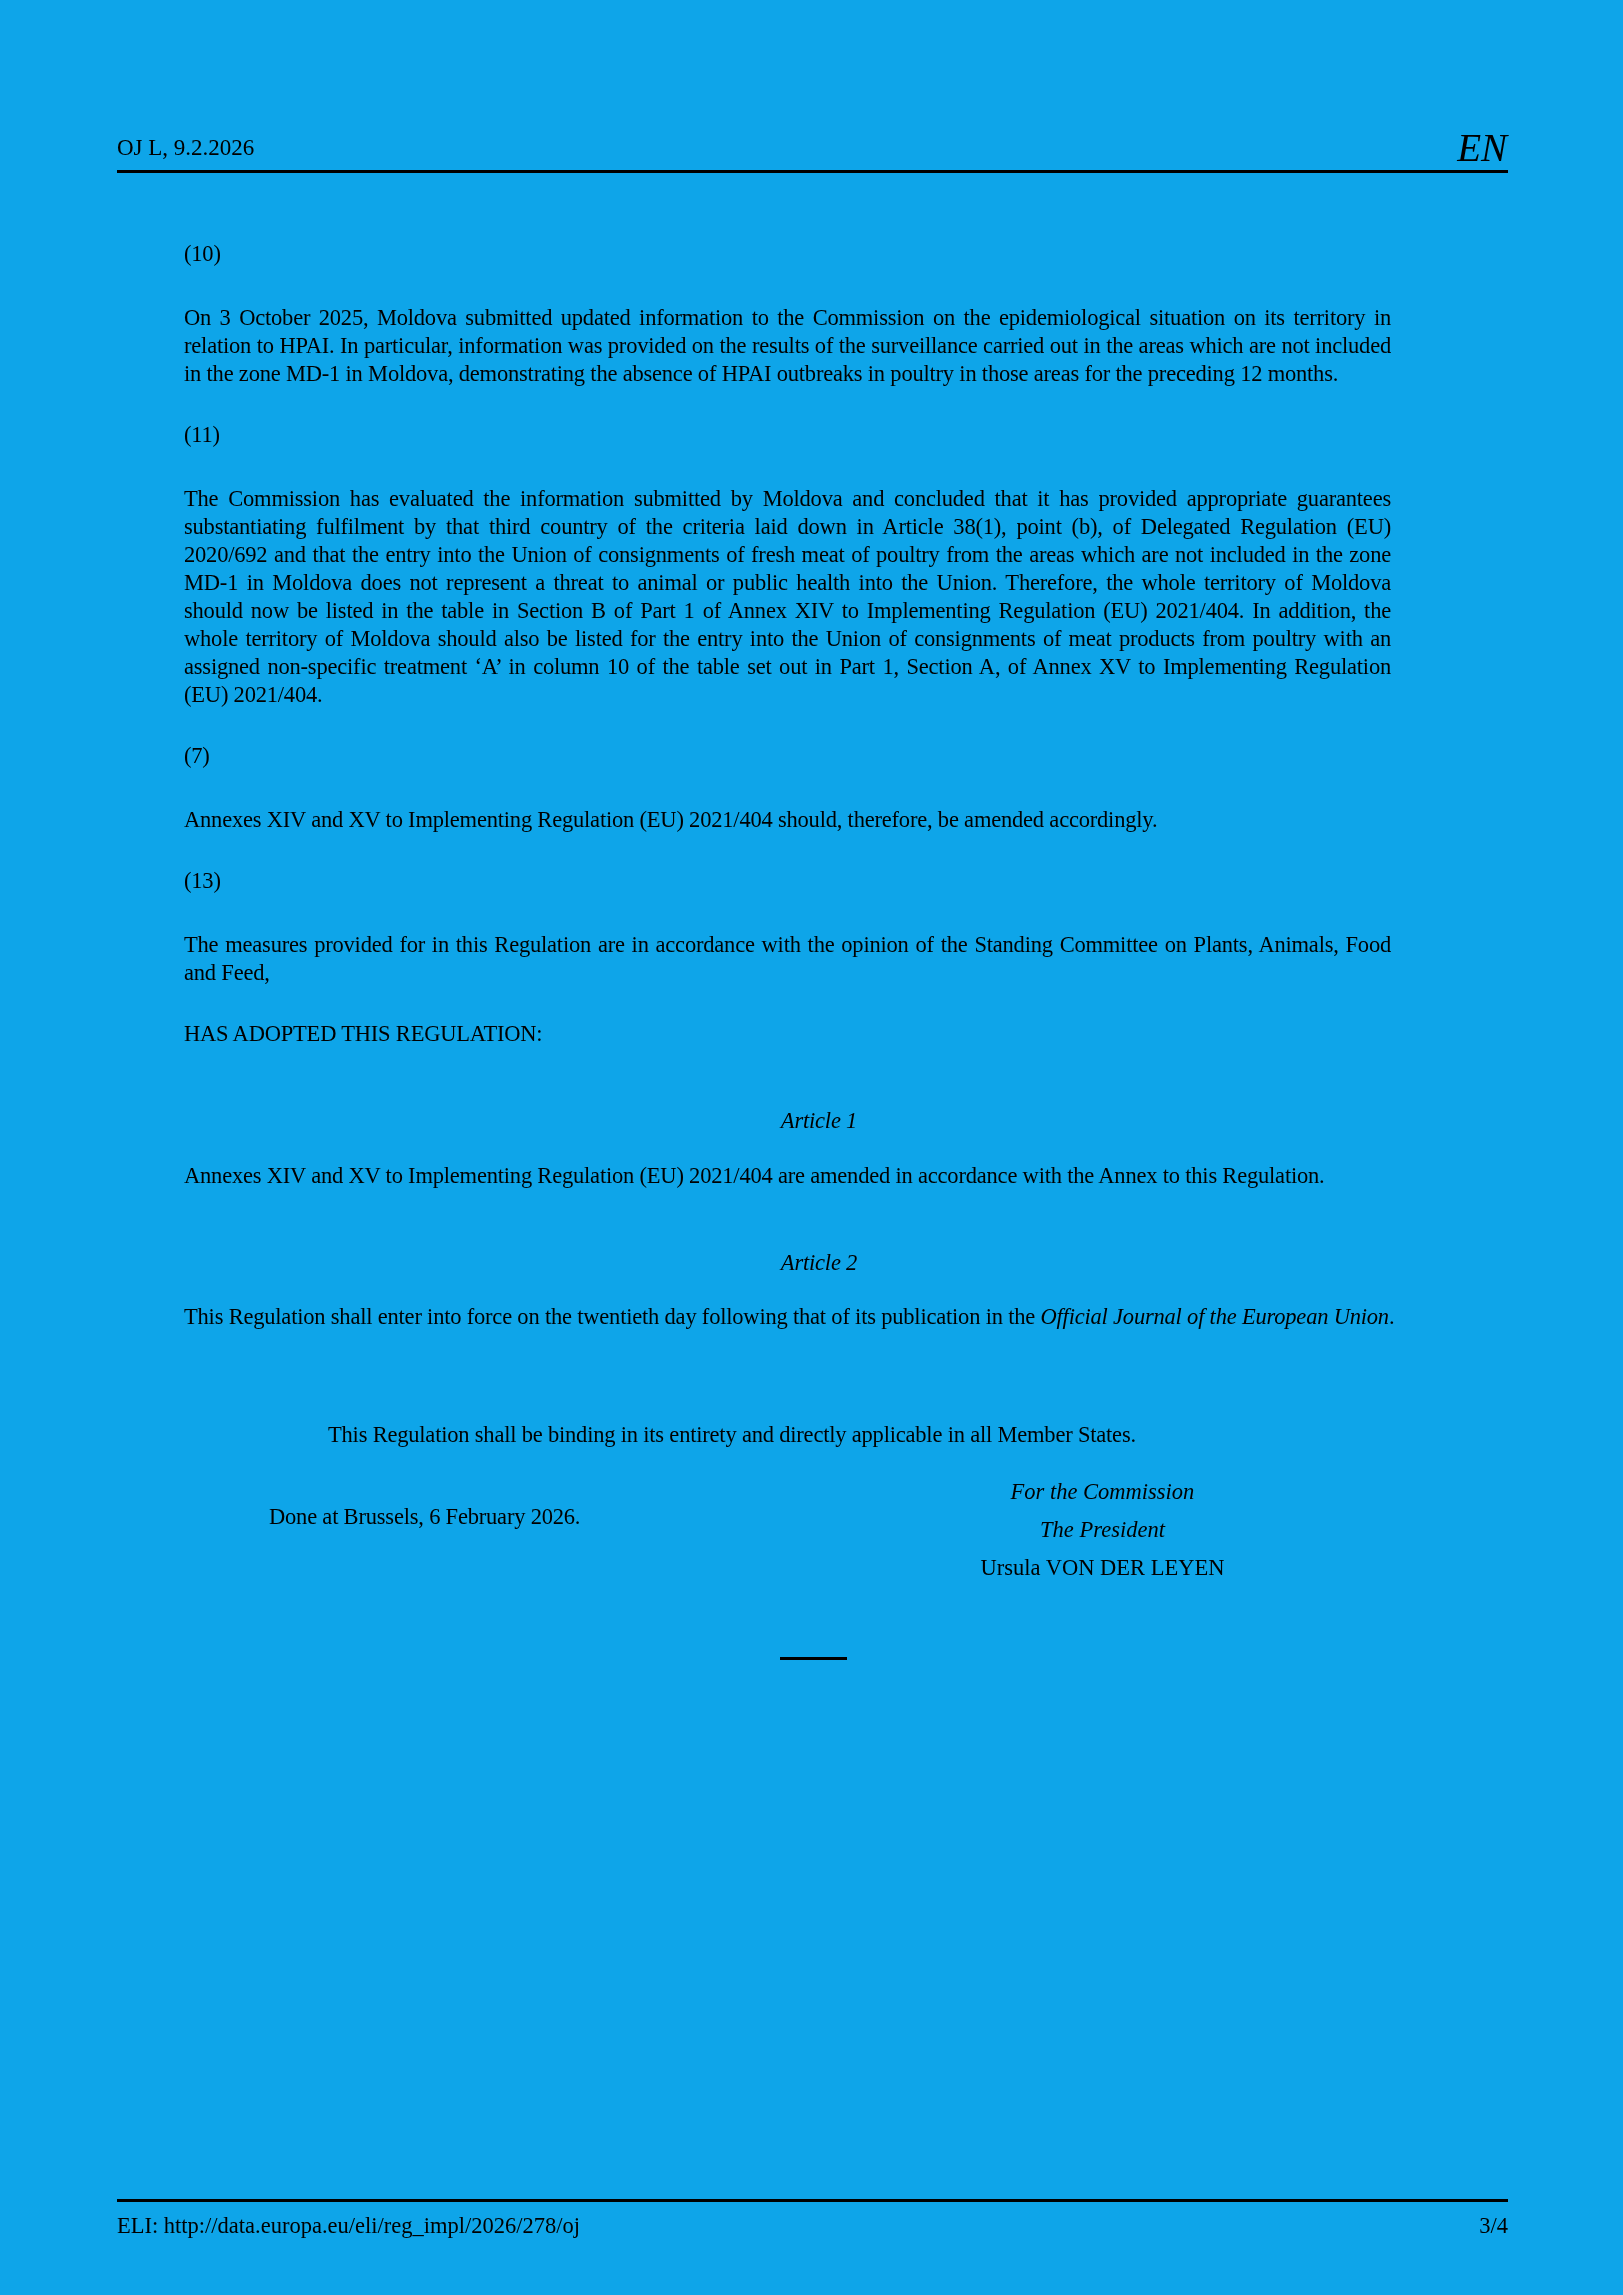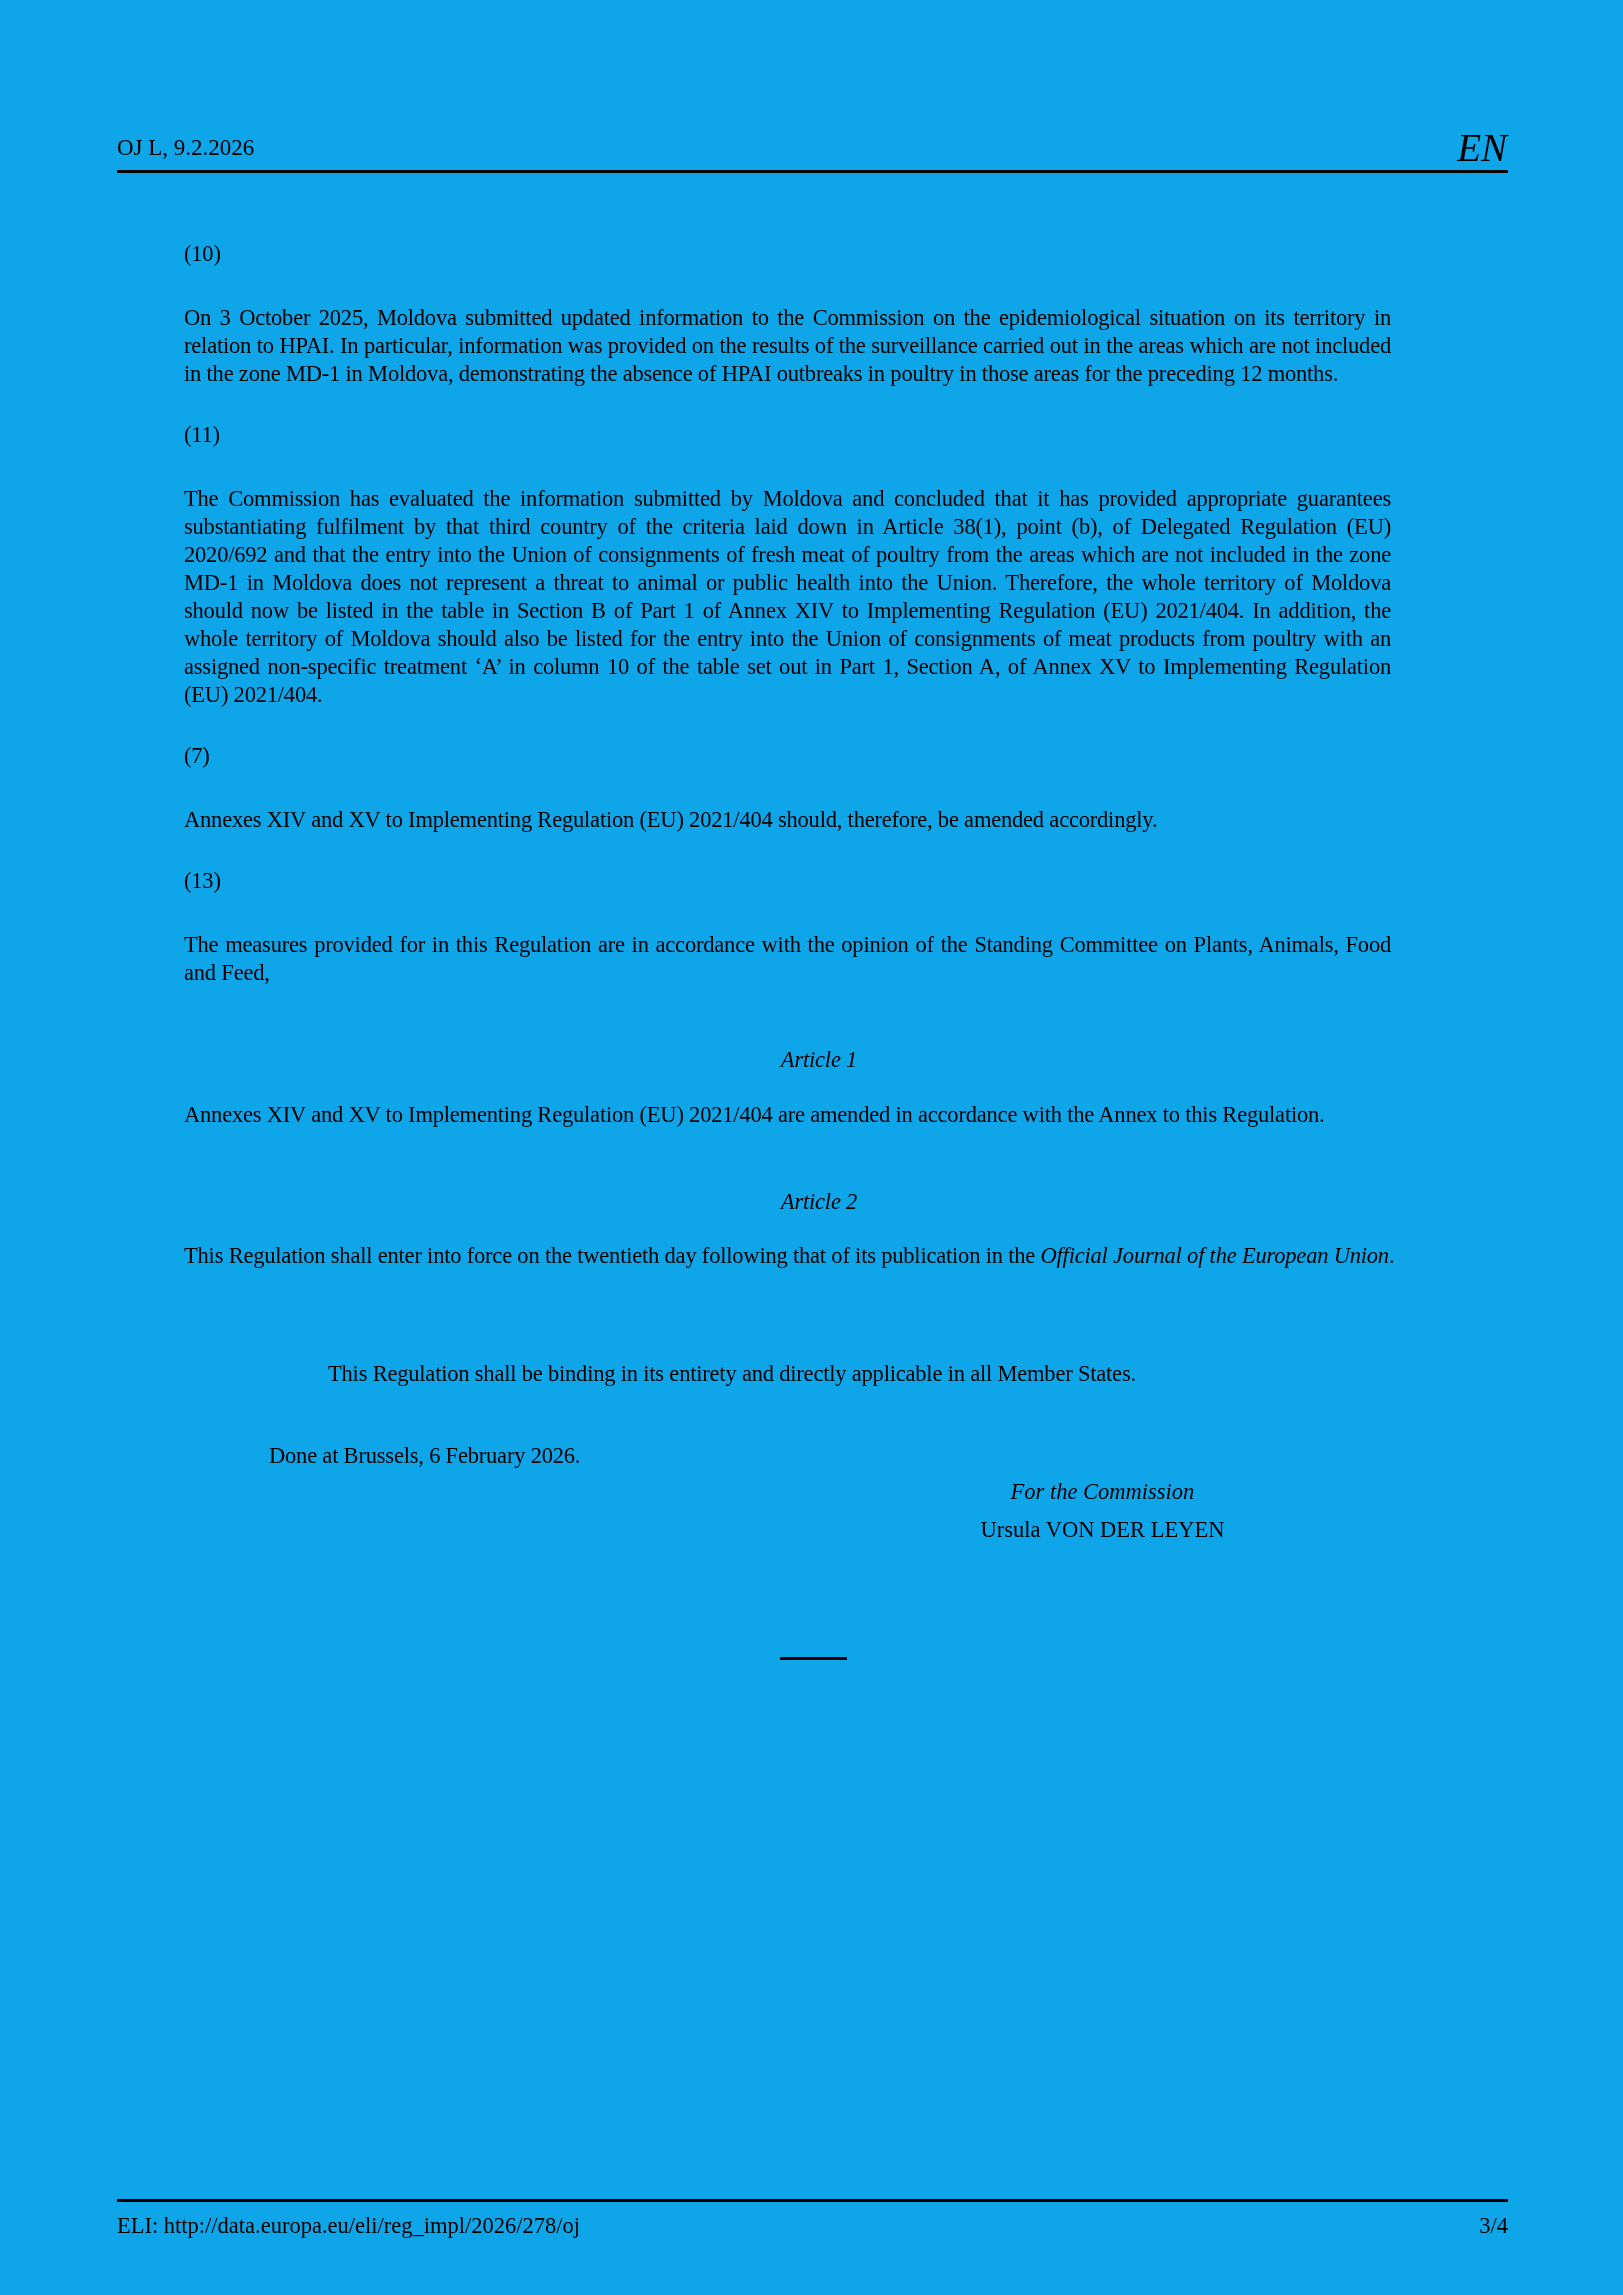--- a/index.html
+++ b/index.html
@@ -130,6 +130,7 @@
       <div class="recital-text">The measures provided for in this Regulation are in accordance with the opinion of the Standing Committee on Plants, Animals, Food and Feed,</div>
     </div>
 
+    <div class="adoption-formula">HAS ADOPTED THIS REGULATION:</div>
 
     <div class="article-heading">Article 1</div>
 

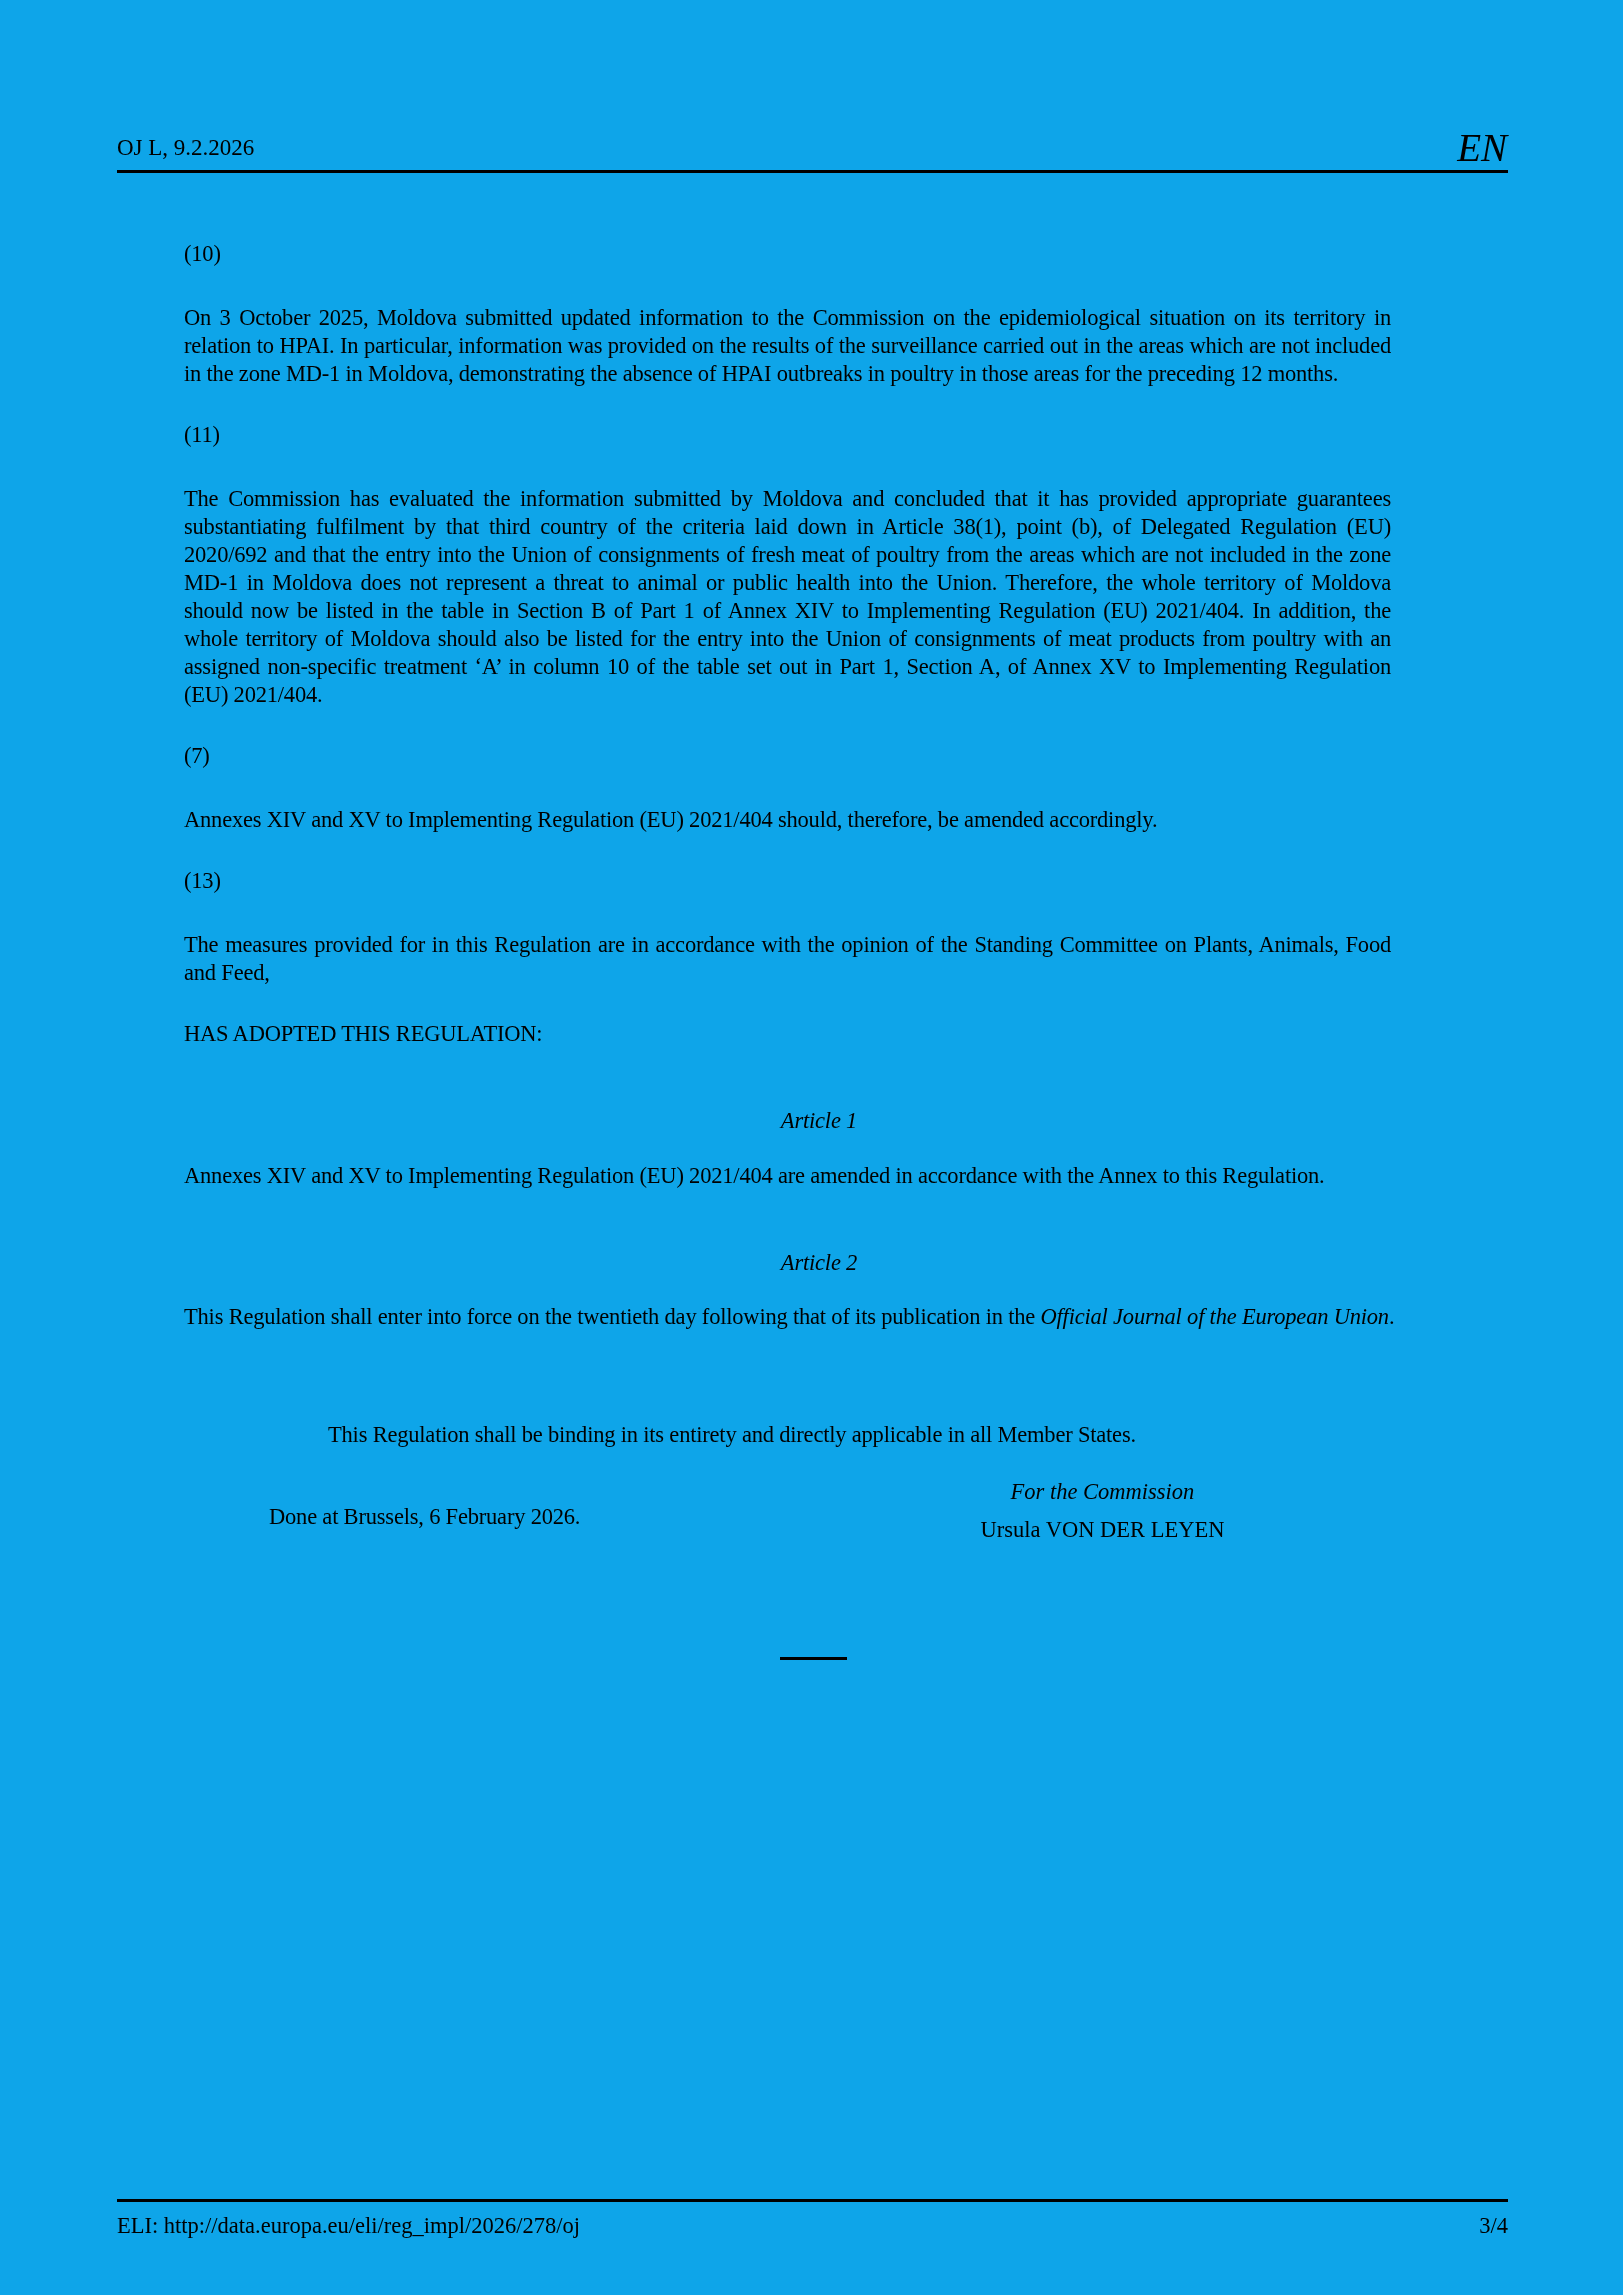--- a/index.html
+++ b/index.html
@@ -148,6 +148,7 @@
 
   <div class="signature">
     <div class="sig-italic">For the Commission</div>
+    <div class="sig-italic">The President</div>
     <div>Ursula VON DER LEYEN</div>
   </div>
 

